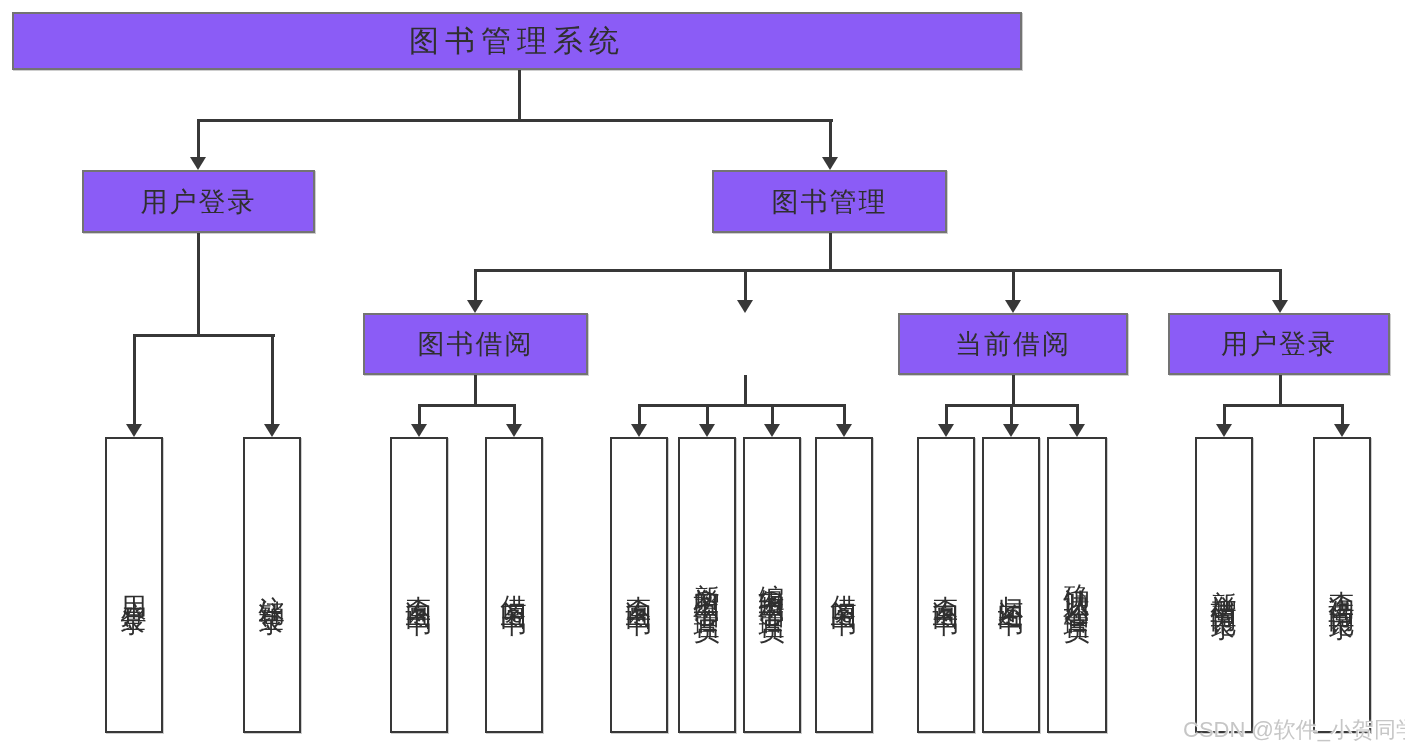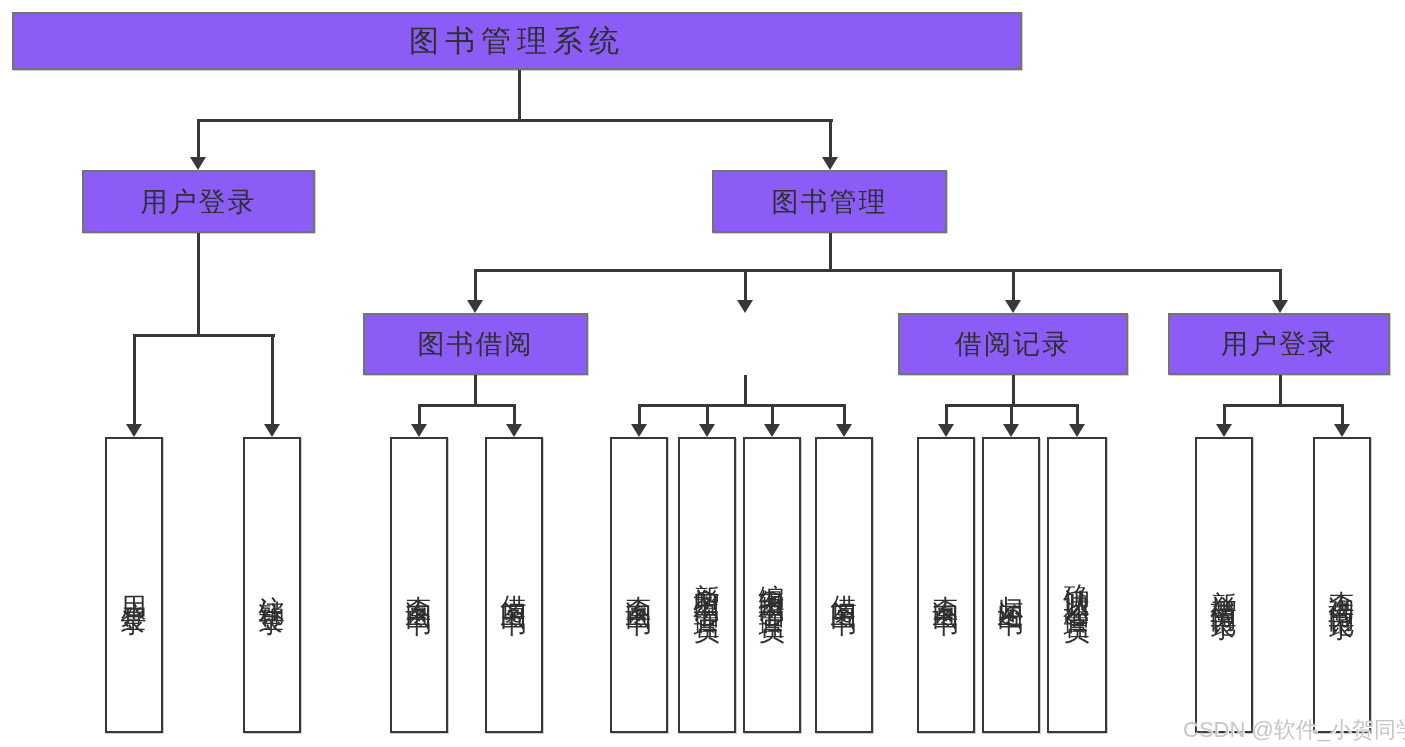--- a/index.html
+++ b/index.html
@@ -79,7 +79,7 @@
     <span>图书借阅</span>
   </div>
   <div class="hnode" style="left:898px;top:313px;width:226px;height:58px;">
-    <span>借阅记录</span>
+    <span>当前借阅</span>
   </div>
   <div class="hnode" style="left:1168px;top:313px;width:218px;height:58px;">
     <span>用户登录</span>

